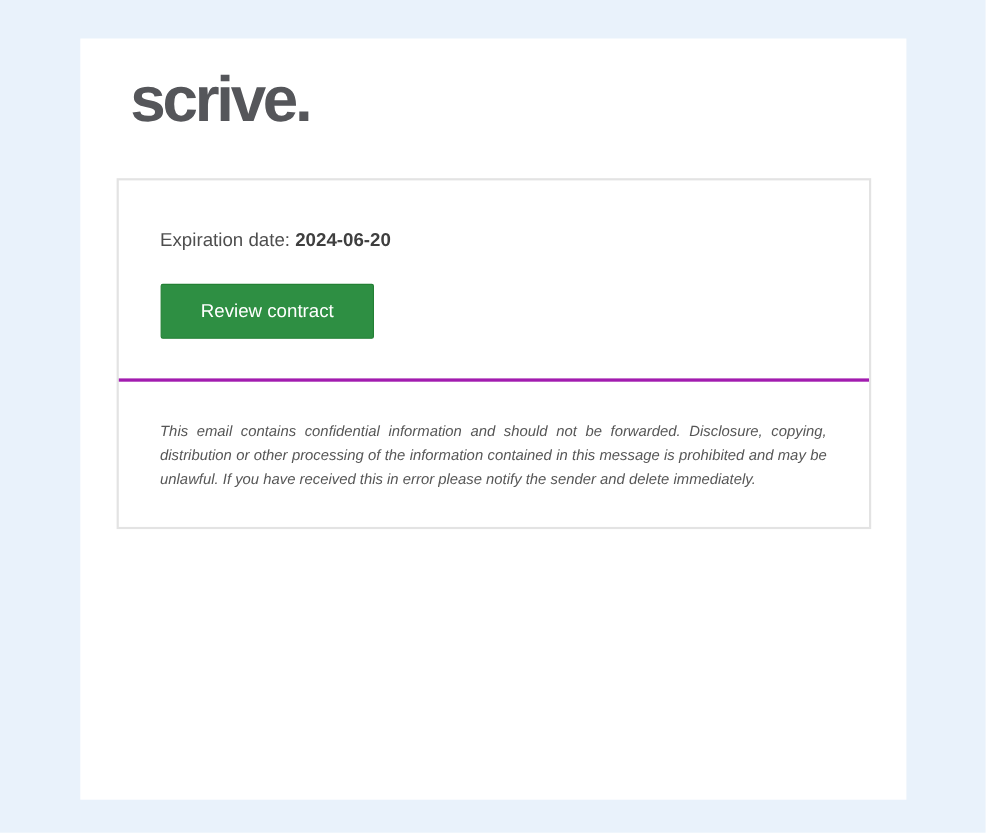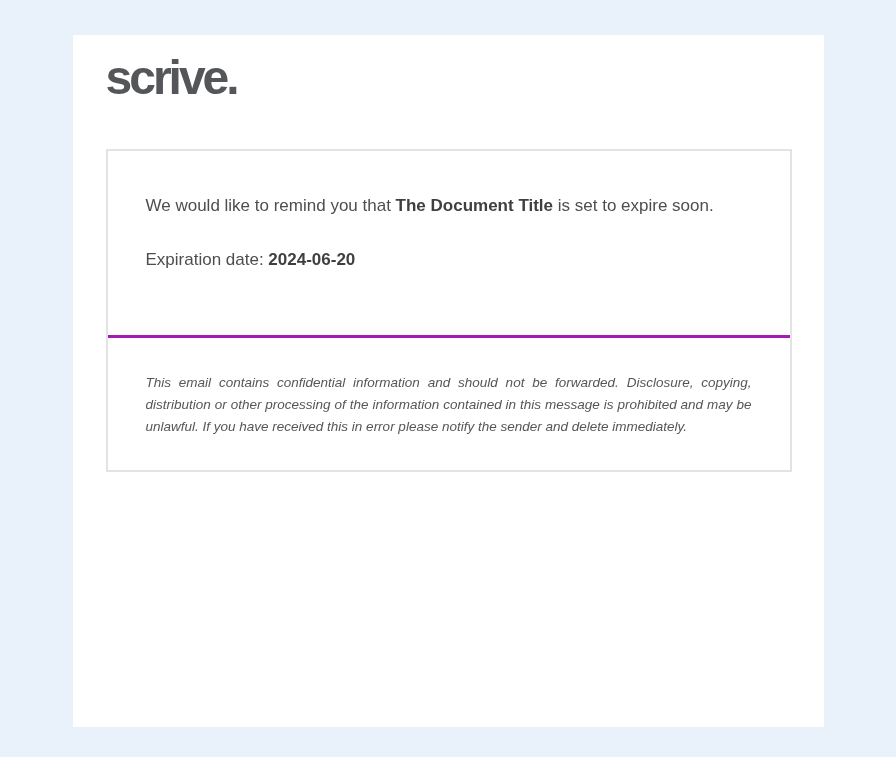--- a/index.html
+++ b/index.html
@@ -22,12 +22,12 @@
   }
 
   .logo {
-    font-size: 48px;
+    font-size: 58px;
     line-height: 46px;
     font-weight: bold;
     letter-spacing: -3px;
     color: #55565a;
-    margin: 0;
+    margin: 13px;
   }
 
   .notice-box {

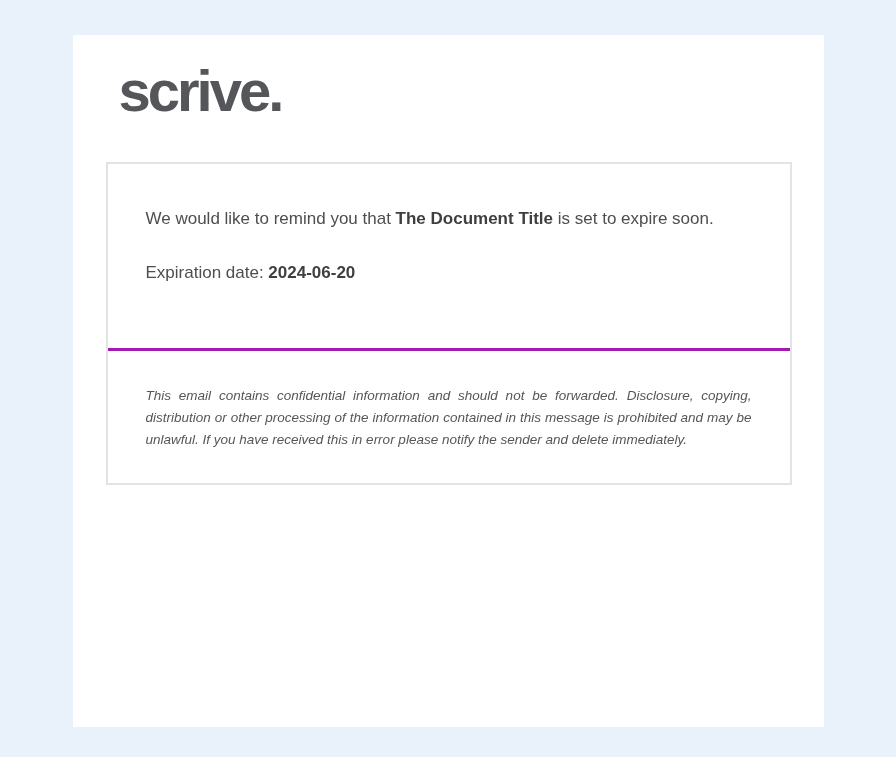--- a/index.html
+++ b/index.html
@@ -93,7 +93,6 @@
 
     <div class="notice-main">
 
-      <p class="body-text"><span>We would like to remind you that </span><b>The Document Title</b><span> is set to expire soon.</span></p>
 
       <p class="body-text"><span>Expiration date: </span><b>2024-06-20</b></p>
 

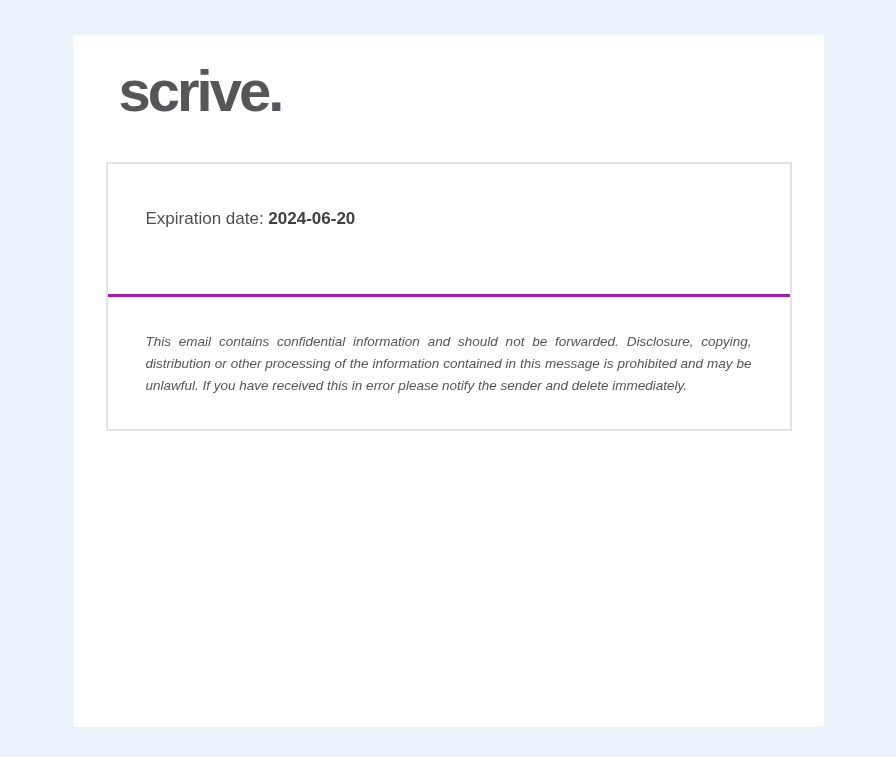--- a/index.html
+++ b/index.html
@@ -98,6 +98,9 @@
 
 
 
+      <p class="cta-row">
+        <button class="cta" style="background: rgb(46, 143, 67); border-color: rgb(35, 128, 52); color: rgb(255, 255, 255);">Review contract</button>
+      </p>
 
     </div>
 

